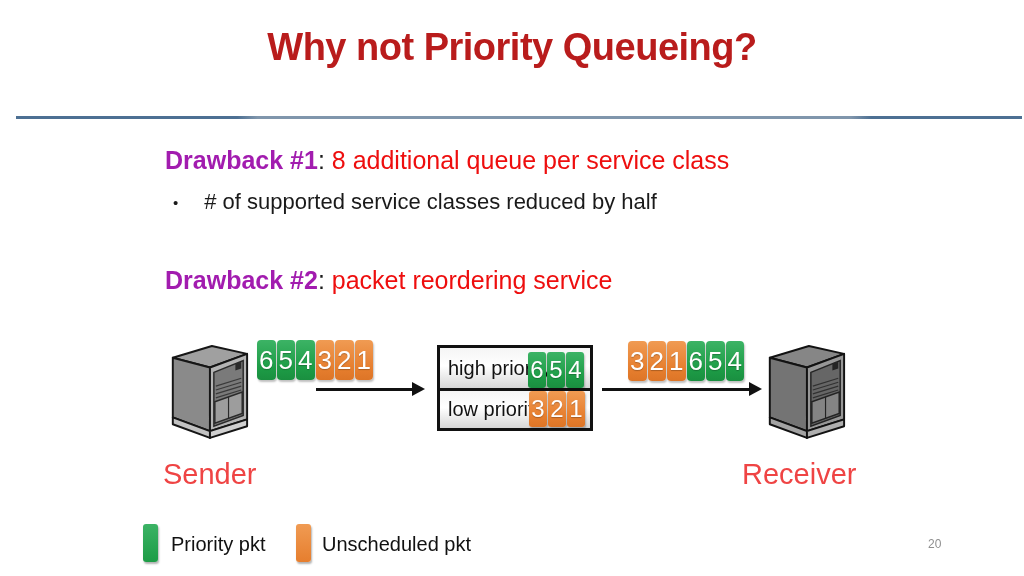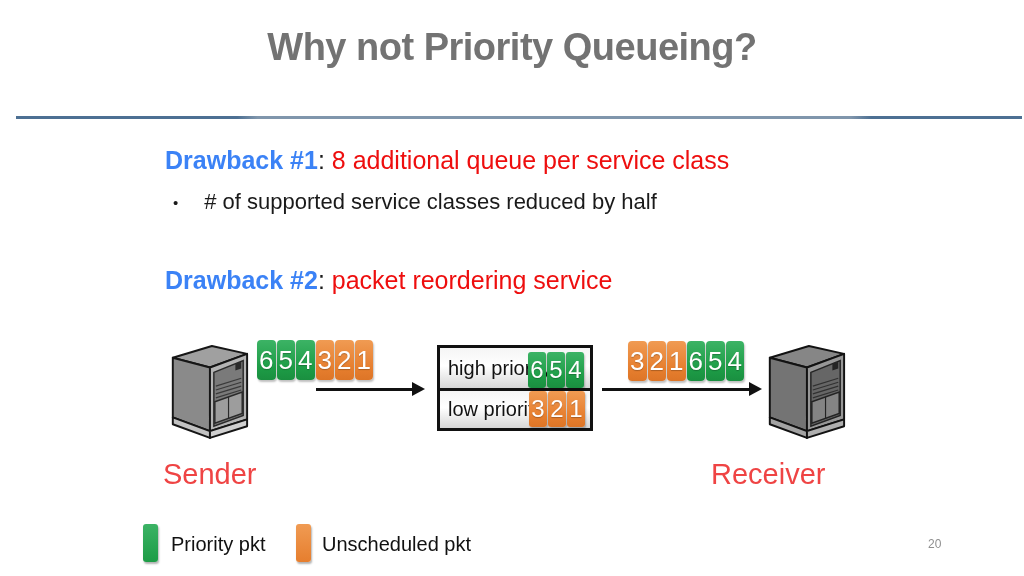--- a/index.html
+++ b/index.html
@@ -12,7 +12,7 @@
   
   .title{
     top:26px;left:0;width:1024px;text-align:center;
-    font-size:38px;font-weight:bold;letter-spacing:-0.5px;color:#737373;
+    font-size:38px;font-weight:bold;letter-spacing:-0.5px;color:#b91c1c;
   }
   .divider{
     top:116px;left:16px;width:1006px;height:3px;

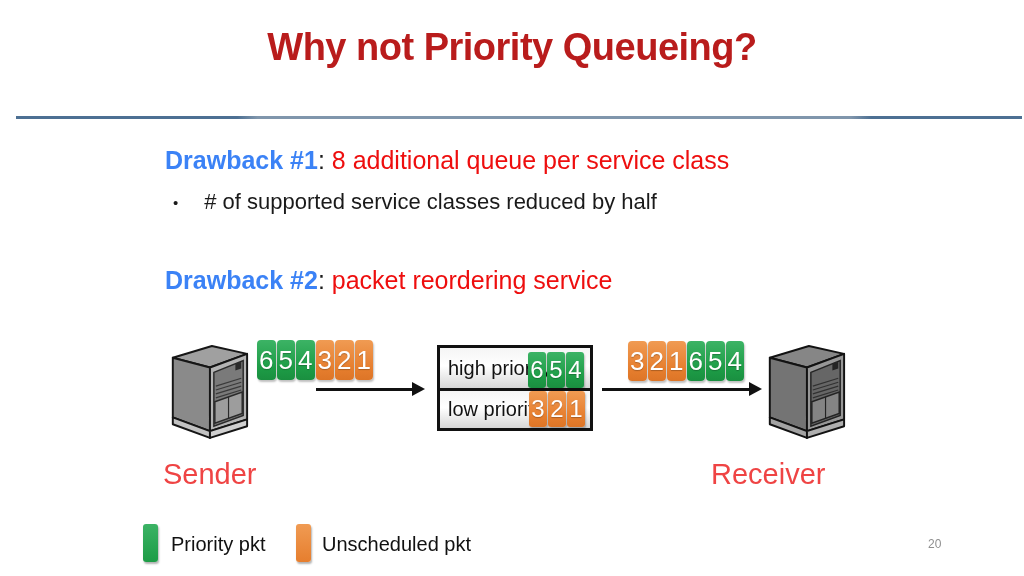--- a/index.html
+++ b/index.html
@@ -21,7 +21,7 @@
 
   
   .drawback{left:165px;font-size:25px;white-space:nowrap;}
-  .drawback .lbl{font-weight:bold;color:#3b82f6;text-align:center;}
+  .drawback .lbl{font-weight:bold;color:#a21caf;text-align:center;}
   .drawback .hl{color:#ee0e0e;}
   .d1{top:146px;}
   .d2{top:266px;}

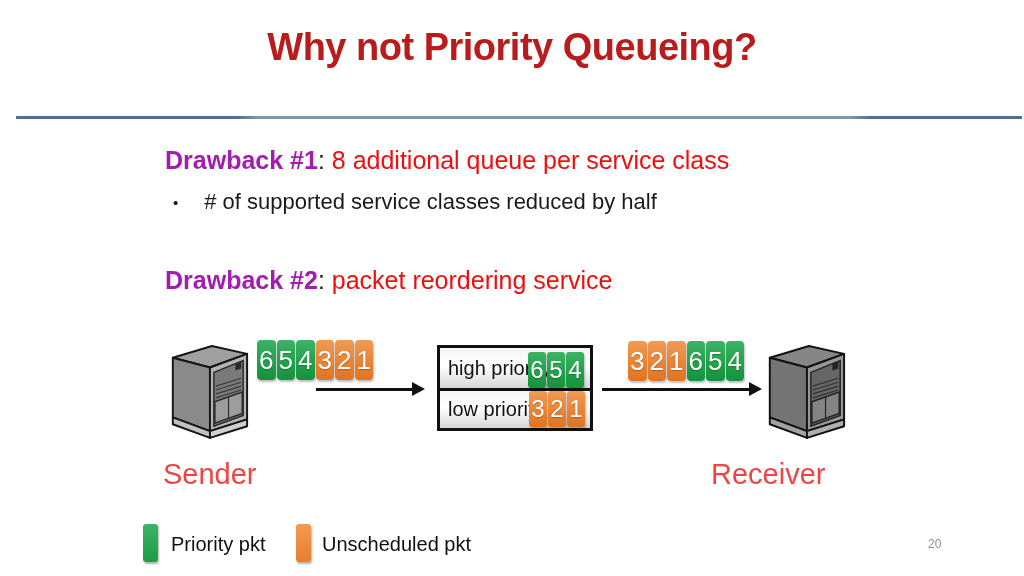--- a/index.html
+++ b/index.html
@@ -68,7 +68,7 @@
 
   .actor-label{font-size:29px;color:#ef4444;}
   .sender-label{left:163px;top:458px;}
-  .receiver-label{left:711px;top:458px;}
+  .receiver-label{left:742px;top:458px;}
 
   
   .legend-swatch{width:15px;height:38px;border-radius:3px;box-shadow:1px 2px 2px rgba(0,0,0,0.3);}

